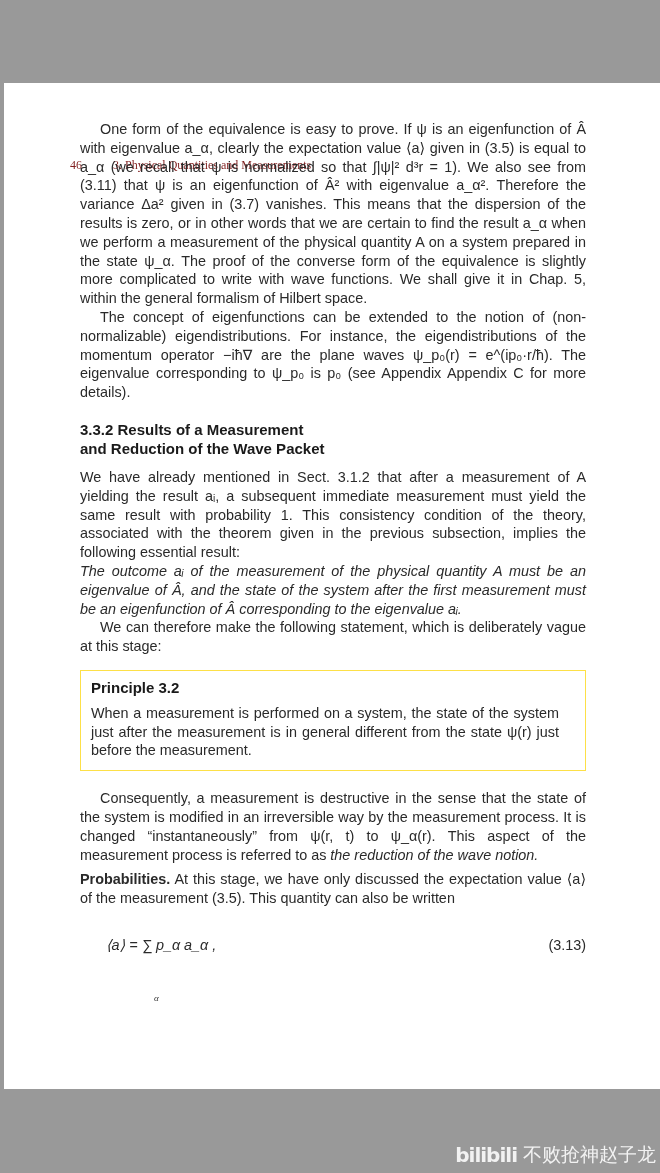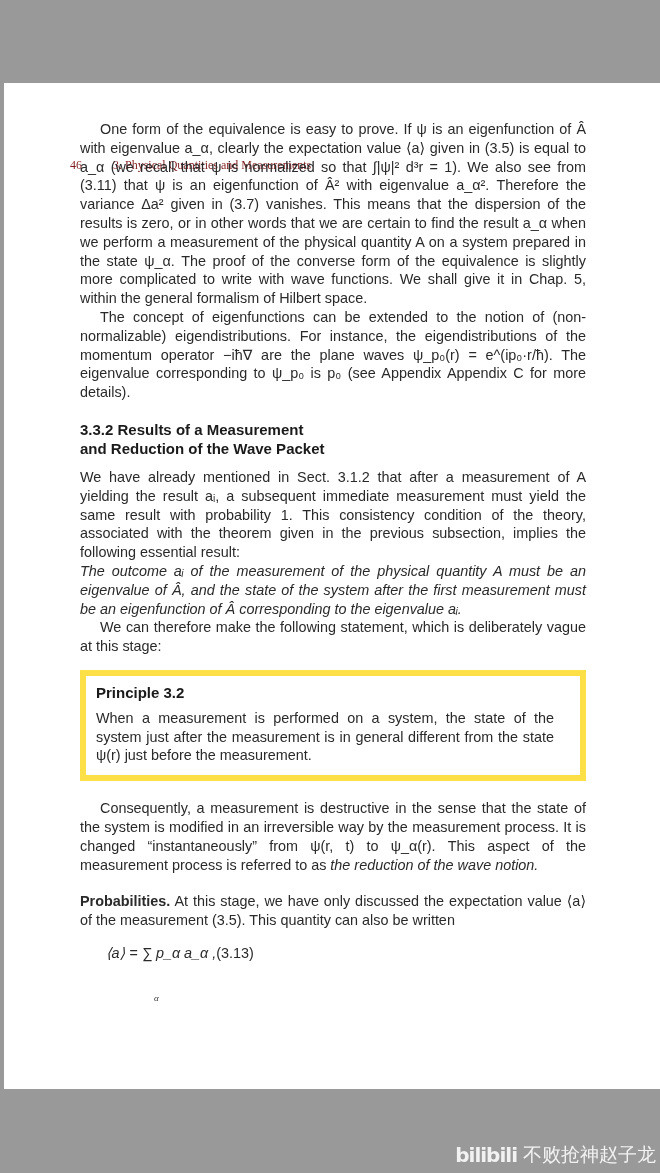--- a/index.html
+++ b/index.html
@@ -31,7 +31,7 @@
   }
   .statement { font-style:italic; margin-top:8px; margin-bottom:8px; }
   .principle {
-    margin-top:14px; border:6px solid #fde047; padding:8px 26px 10px 10px; margin-bottom:18px;
+    margin-top:14px; border:1px solid #fde047; padding:8px 26px 10px 10px; margin-bottom:18px;
   }
   .principle .ptitle { font-weight:bold; font-size:15px; margin-bottom:6px; color:#1a1a1a; }
   .eq-row { display:flex; justify-content:flex-start; margin-top:14px; padding-left:26px; }

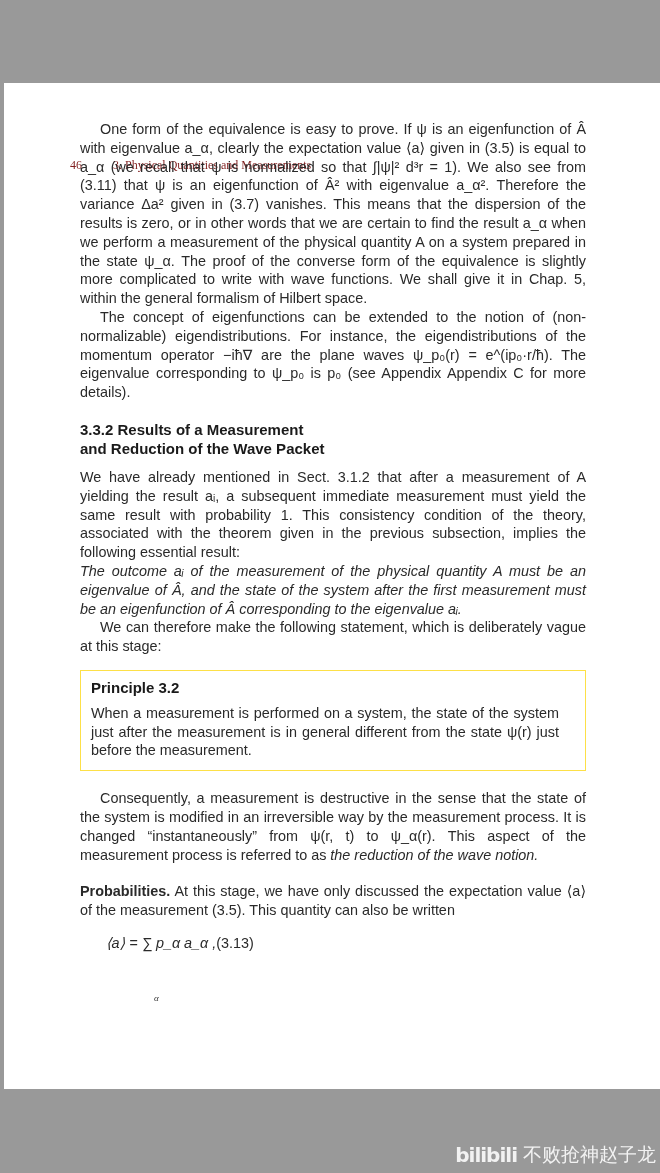--- a/index.html
+++ b/index.html
@@ -72,7 +72,7 @@
 
   <p class="indent"><span>Consequently, a measurement is destructive in the sense that the state of the system is modified in an irreversible way by the measurement process. It is changed “instantaneously” from ψ(r, t) to ψ_α(r). This aspect of the measurement process is referred to as </span><span class="i">the reduction of the wave notion.</span></p>
 
-  <p style="margin-top:18px"><span class="b">Probabilities.</span><span> At this stage, we have only discussed the expectation value ⟨a⟩ of the measurement (3.5). This quantity can also be written</span></p>
+  <p style="margin-top:6px"><span class="b">Probabilities.</span><span> At this stage, we have only discussed the expectation value ⟨a⟩ of the measurement (3.5). This quantity can also be written</span></p>
 
   <div class="eq-row">
     <span class="i">⟨a⟩ = ∑ p_α a_α ,</span>

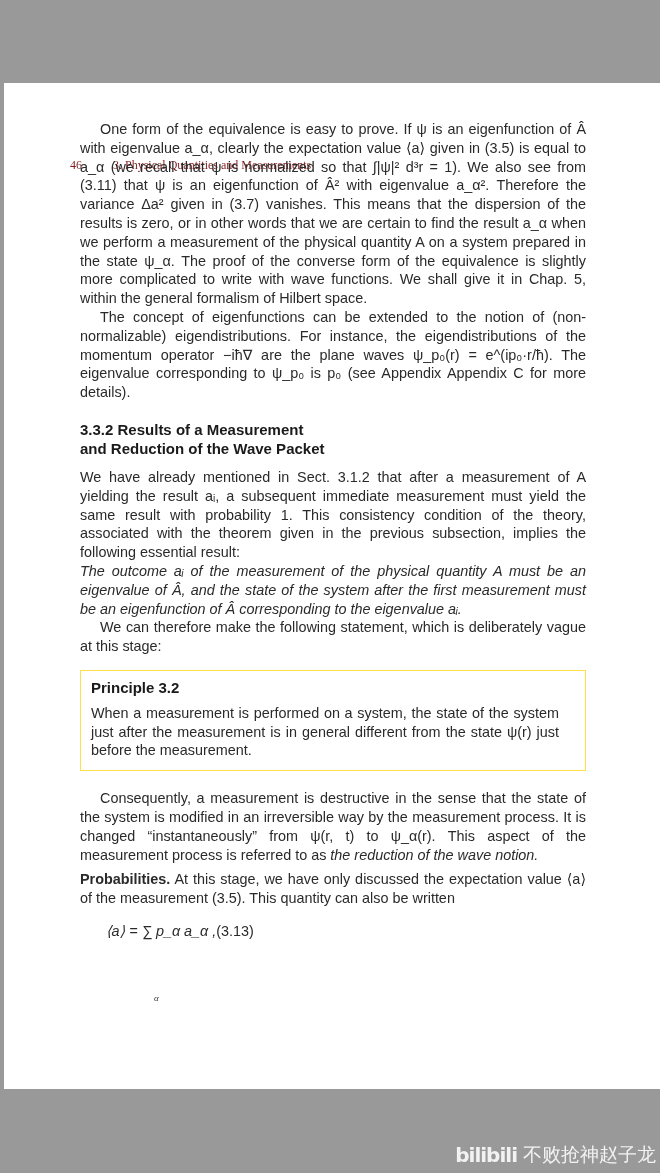--- a/index.html
+++ b/index.html
@@ -34,7 +34,7 @@
     margin-top:14px; border:1px solid #fde047; padding:8px 26px 10px 10px; margin-bottom:18px;
   }
   .principle .ptitle { font-weight:bold; font-size:15px; margin-bottom:6px; color:#1a1a1a; }
-  .eq-row { display:flex; justify-content:flex-start; margin-top:14px; padding-left:26px; }
+  .eq-row { display:flex; justify-content:space-between; margin-top:28px; padding-left:26px; }
   .eq-sub { position:absolute; left:154px; top:993px; font-size:9px; font-style:italic; color:#333; font-family:"Liberation Serif",serif;}
   .watermark {
     position:absolute; right:4px; top:1142px; color:#f2f2f2; font-size:19px;

